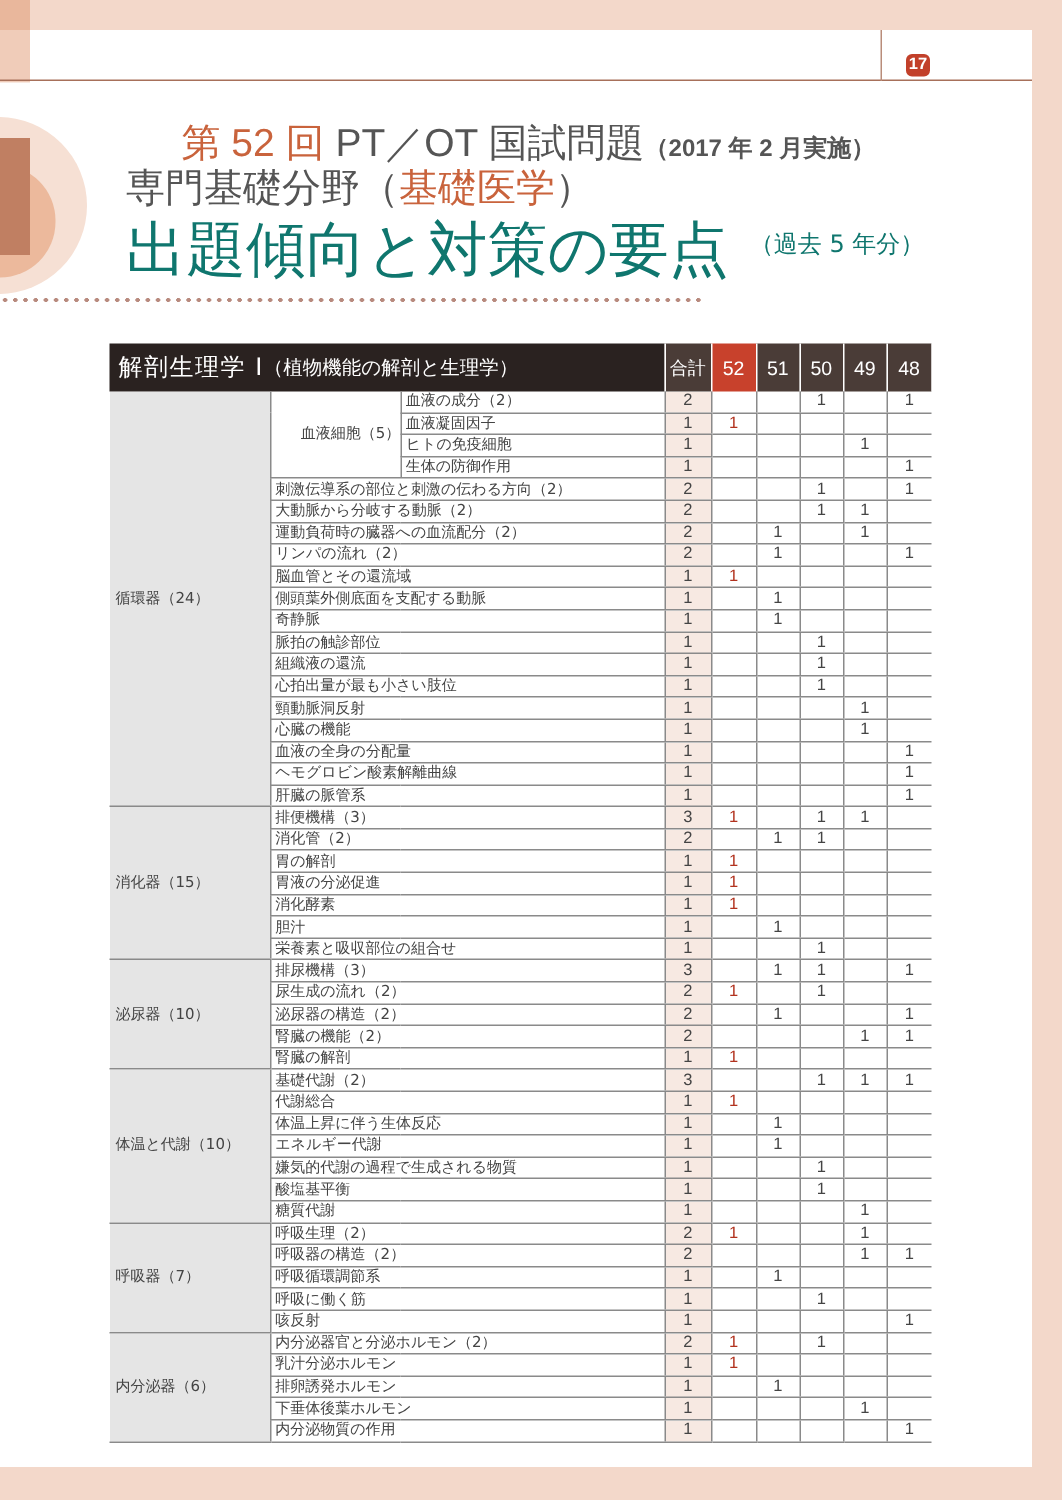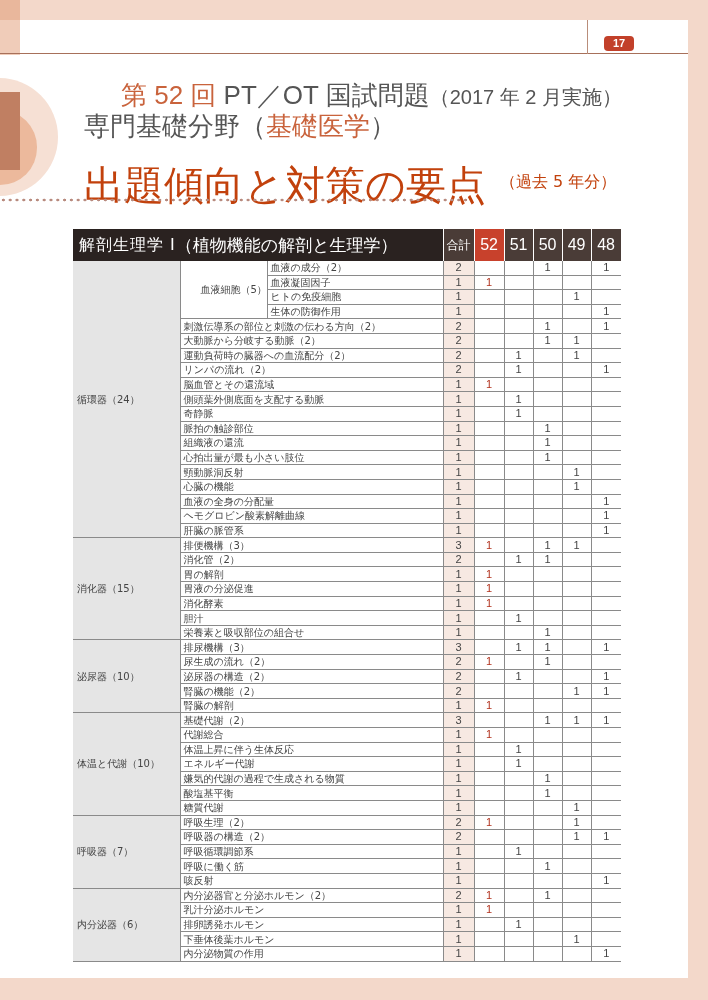--- a/index.html
+++ b/index.html
@@ -18,7 +18,7 @@
   .header-rule { position:absolute; left:0; top:53px; width:688px; height:1px; background:#a7705a; }
   .header-vrule { position:absolute; left:587px; top:20px; width:1px; height:34px; background:#b98d7a; }
   .page-num {
-    position:absolute; left:604px; top:36px; width:30px; height:15px; border-radius:4px;
+    position:absolute; left:604px; top:36px; width:16px; height:15px; border-radius:4px;
     background:#c2402a; color:#fff; font-size:11px; font-weight:bold; text-align:center; line-height:15px;
     font-family:"Liberation Sans", sans-serif;
   }

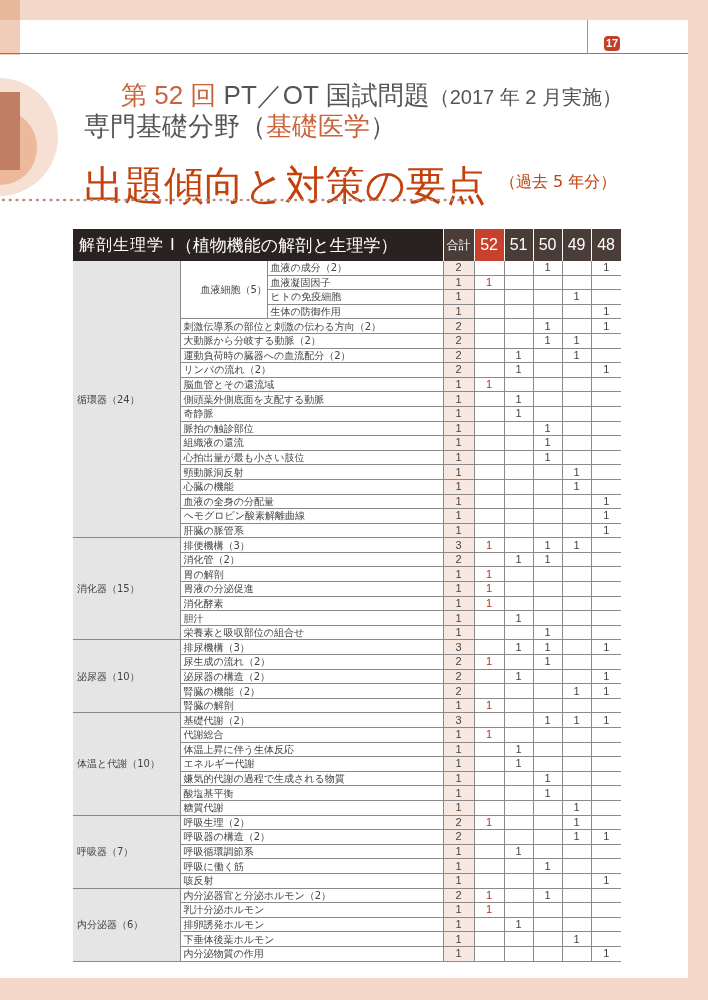--- a/index.html
+++ b/index.html
@@ -27,7 +27,7 @@
   .deco-mid { position:absolute; left:0; top:110px; width:37px; height:75px; background:#ecb99c; border-radius:0 38px 38px 0; }
   .title1 { position:absolute; left:87px; top:80px; font-size:26px; line-height:30px; color:#555; white-space:nowrap; font-family:"Liberation Sans", sans-serif;}
   .title1 .accent { color:#c9633c;margin-left:34px; }
-  .title1 .small { font-size:20px; }
+  .title1 .small { font-size:16px;font-weight:bold; }
   .title2 { position:absolute; left:84px; top:111px; font-size:26px; line-height:30px; color:#555; white-space:nowrap; }
   .title2 .accent { color:#c9633c;margin-top:32px; }
   .title3 { position:absolute; left:84px; top:144px; font-size:40px; line-height:46px; color:#c2410c; white-space:nowrap;margin-top:18px; }

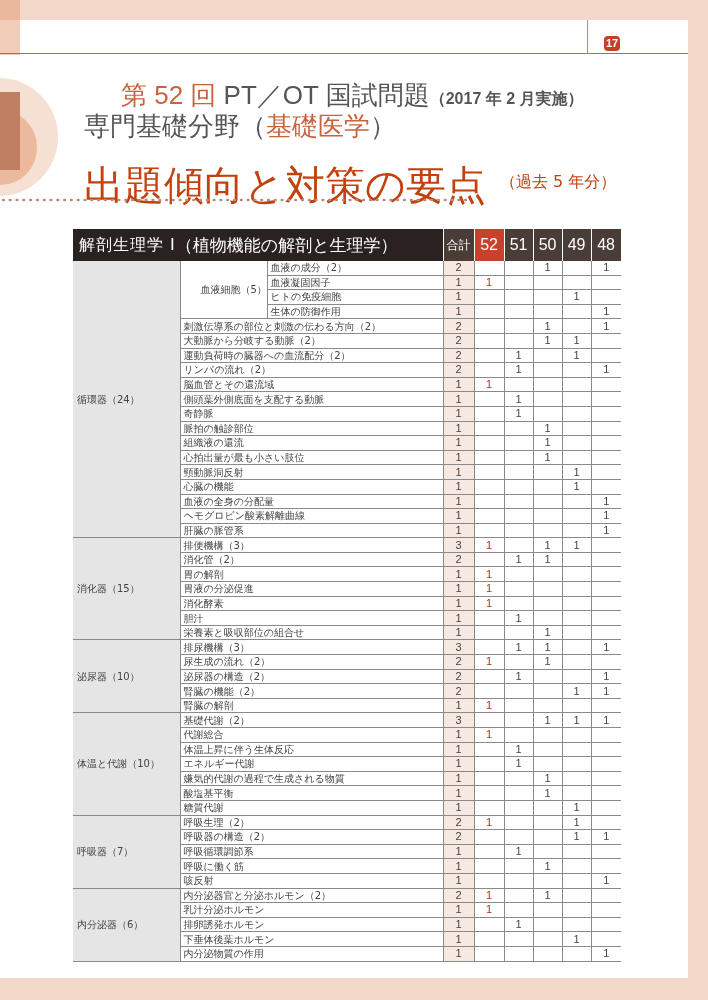--- a/index.html
+++ b/index.html
@@ -30,7 +30,7 @@
   .title1 .small { font-size:16px;font-weight:bold; }
   .title2 { position:absolute; left:84px; top:111px; font-size:26px; line-height:30px; color:#555; white-space:nowrap; }
   .title2 .accent { color:#c9633c;margin-top:32px; }
-  .title3 { position:absolute; left:84px; top:144px; font-size:40px; line-height:46px; color:#c2410c; white-space:nowrap;margin-top:18px; }
+  .title3 { position:absolute; left:84px; top:144px; font-size:40px; line-height:46px; color:#0f766e; white-space:nowrap; }
   .title3 .small { font-size:16px; vertical-align:middle; margin-left:14px; position:relative; top:-6px; }
   .dots {
     position:absolute; left:0; top:198px; width:470px; height:4px;

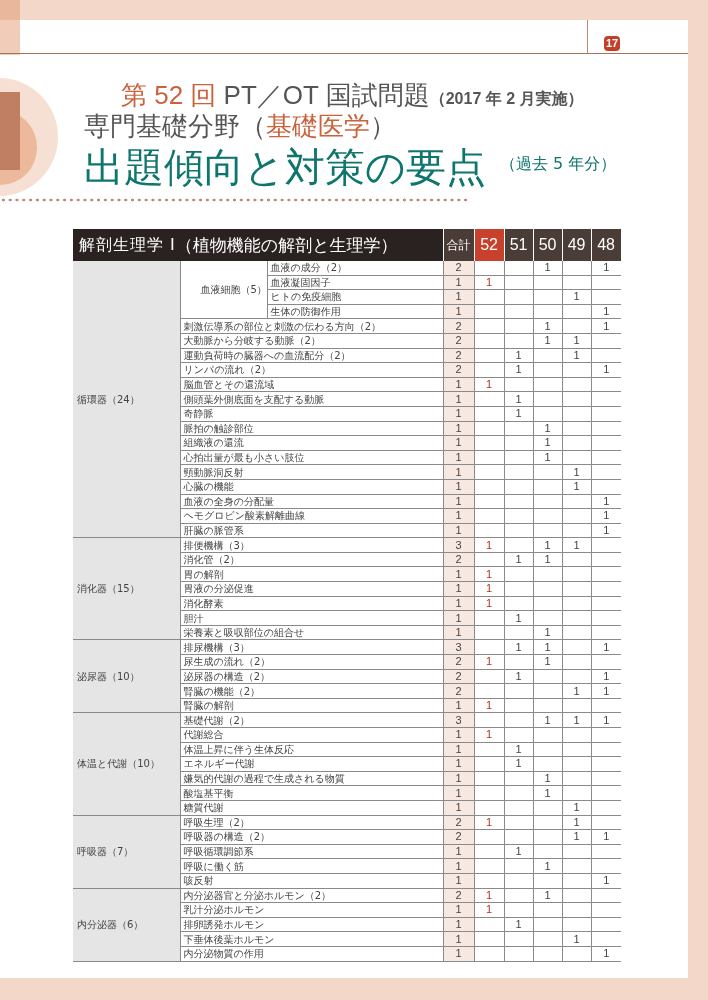--- a/index.html
+++ b/index.html
@@ -45,7 +45,7 @@
   table.main th { background:#4a3c37; color:#fff; font-weight:normal; height:32px; padding:0; border-right:1px solid #fff; }
   table.main th.banner { background:#2a2220; text-align:left; padding-left:6px; white-space:nowrap; }
   .banner-main { font-size:16px; letter-spacing:1px; vertical-align:middle; }
-  .banner-sub { font-size:17px; vertical-align:middle; }
+  .banner-sub { font-size:13px; vertical-align:middle; }
   table.main th.hl { background:#c8412c; }
   table.main th.yr { font-size:16px; font-family:"Liberation Sans", sans-serif; }
   table.main th.tot { font-size:12px; }

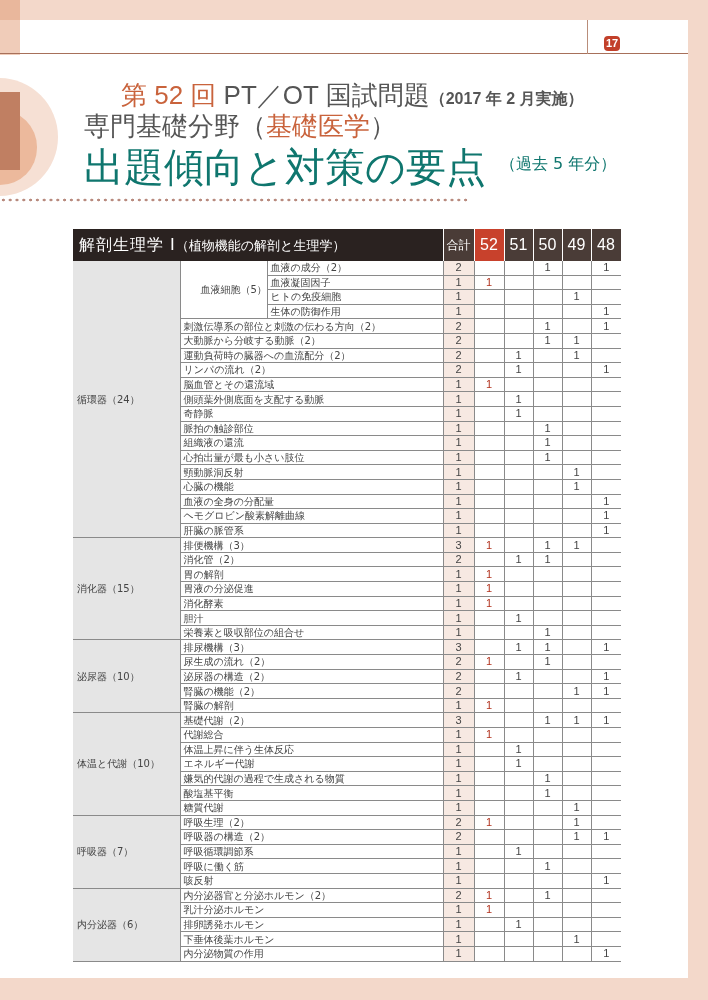--- a/index.html
+++ b/index.html
@@ -47,7 +47,7 @@
   .banner-main { font-size:16px; letter-spacing:1px; vertical-align:middle; }
   .banner-sub { font-size:13px; vertical-align:middle; }
   table.main th.hl { background:#c8412c; }
-  table.main th.yr { font-size:16px; font-family:"Liberation Sans", sans-serif; }
+  table.main th.yr { font-size:13px; font-family:"Liberation Sans", sans-serif; }
   table.main th.tot { font-size:12px; }
   table.main td { height:13.6px; padding:0 0 0 3px; border-bottom:1px solid #8a8a8a; border-left:1px solid #8a8a8a; white-space:nowrap; overflow:hidden; line-height:13px; }
   table.main td.cat { background:#e5e5e5; border-left:none; padding-left:4px; }

